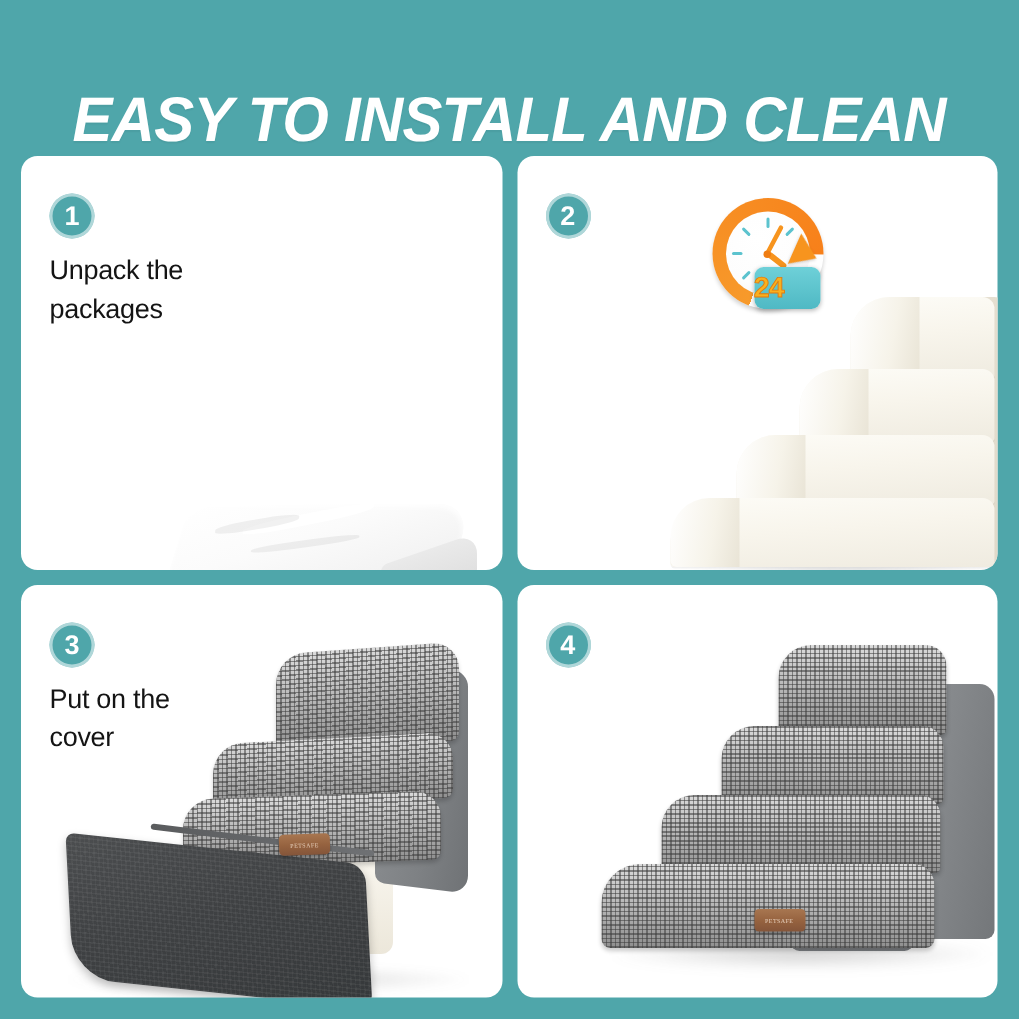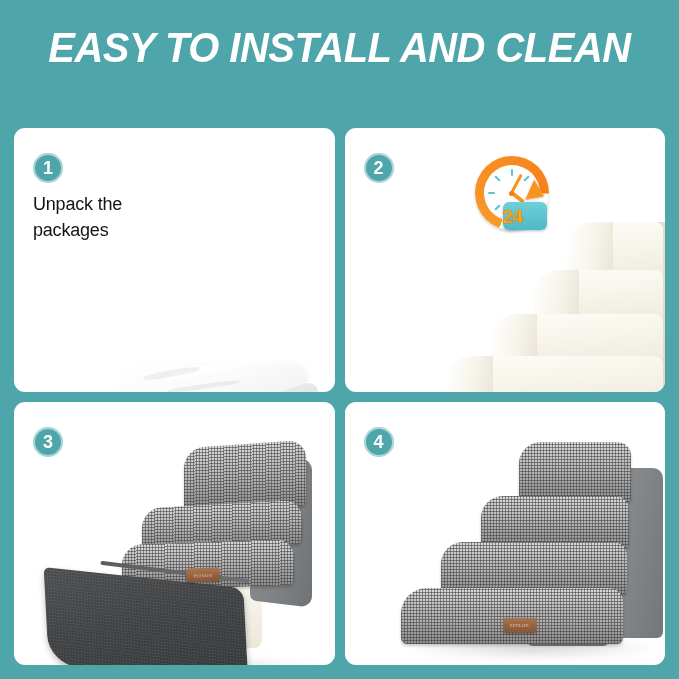--- a/index.html
+++ b/index.html
@@ -17,7 +17,7 @@
   
   .title-bar{
     height:104px;flex:0 0 104px;
-    display:flex;align-items:flex-start;justify-content:center;margin-top:24px;
+    display:flex;align-items:flex-end;justify-content:center;
   }
   .title{
     color:#ffffff;

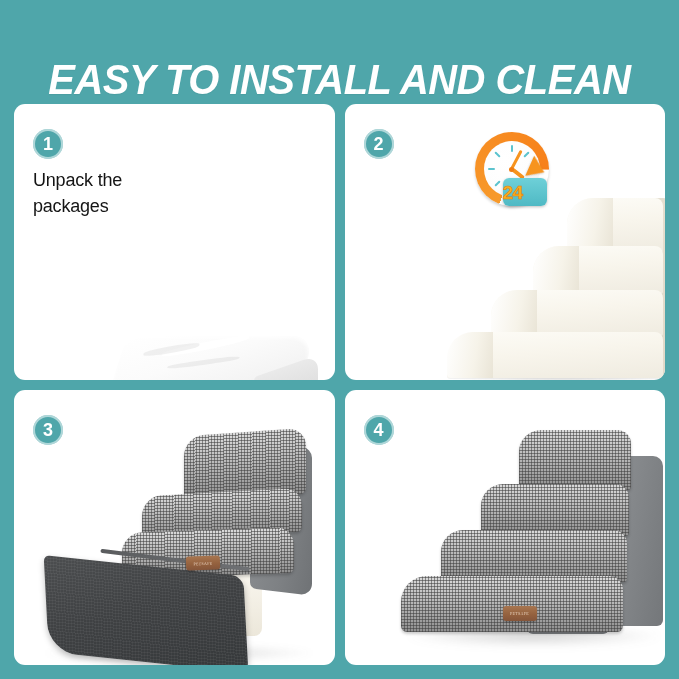--- a/index.html
+++ b/index.html
@@ -318,6 +318,8 @@
 
     <div class="card">
       <div class="badge">3</div>
+      <div class="caption">Put on the
+cover</div>
 
       <div class="c3wrap">
         <div class="c3-shadow"></div>

